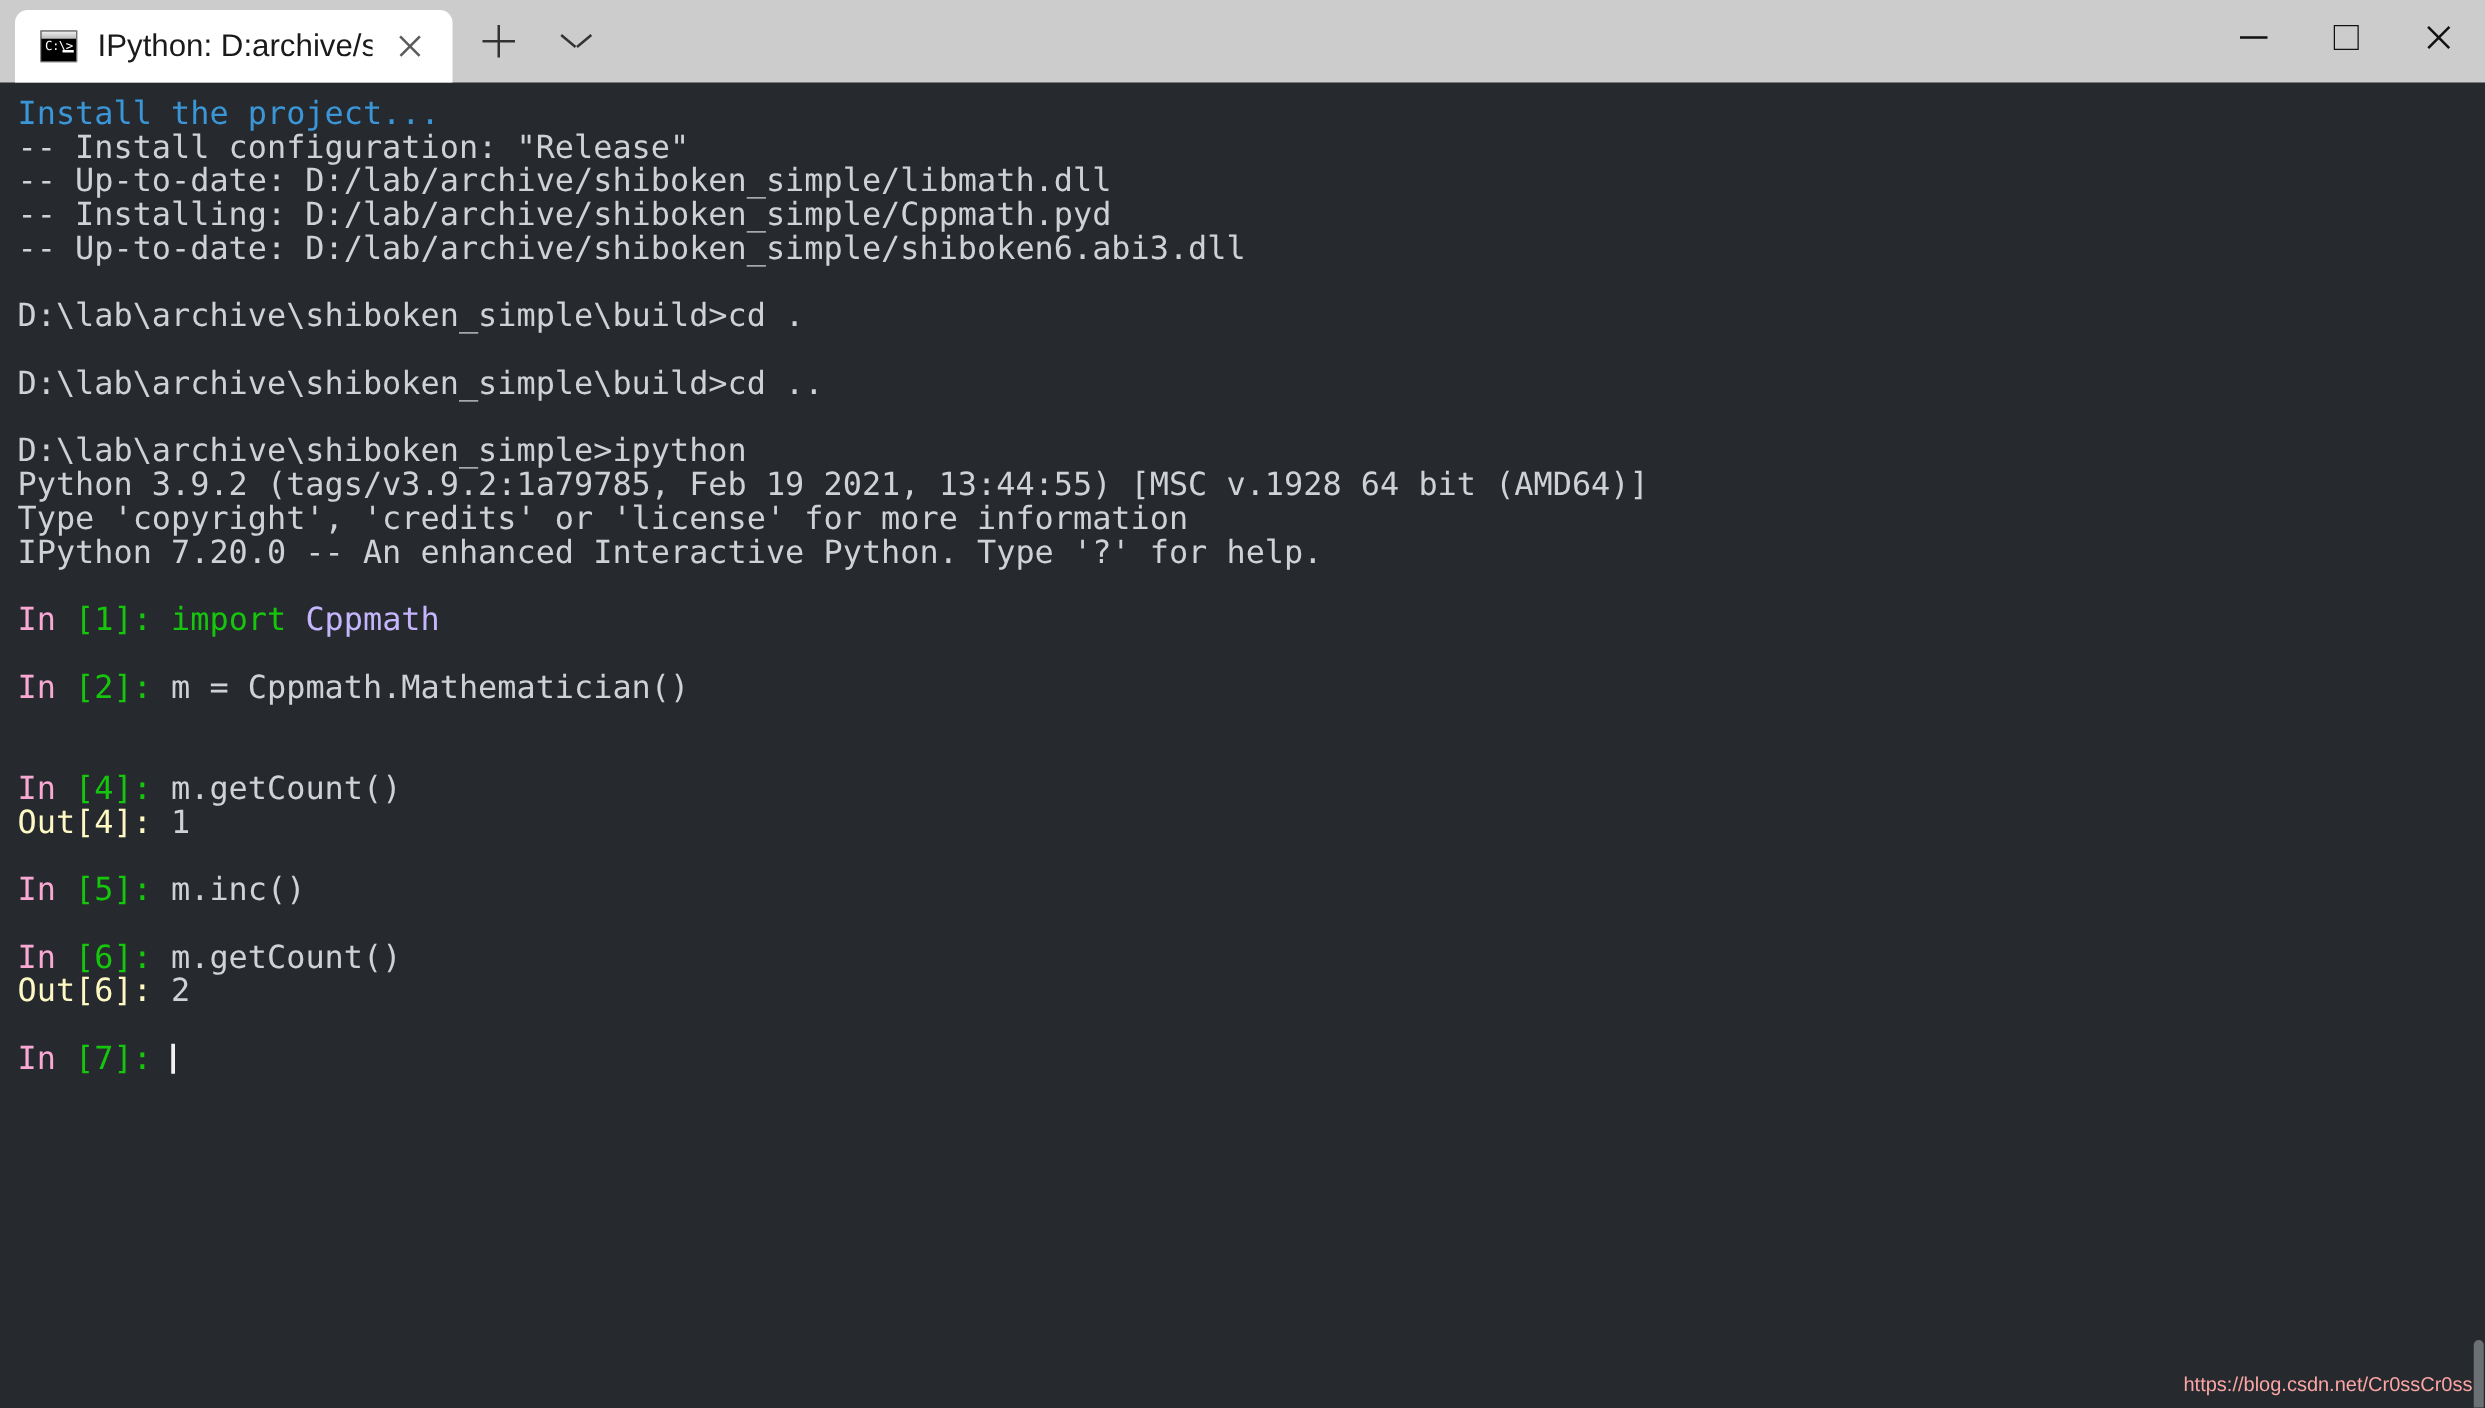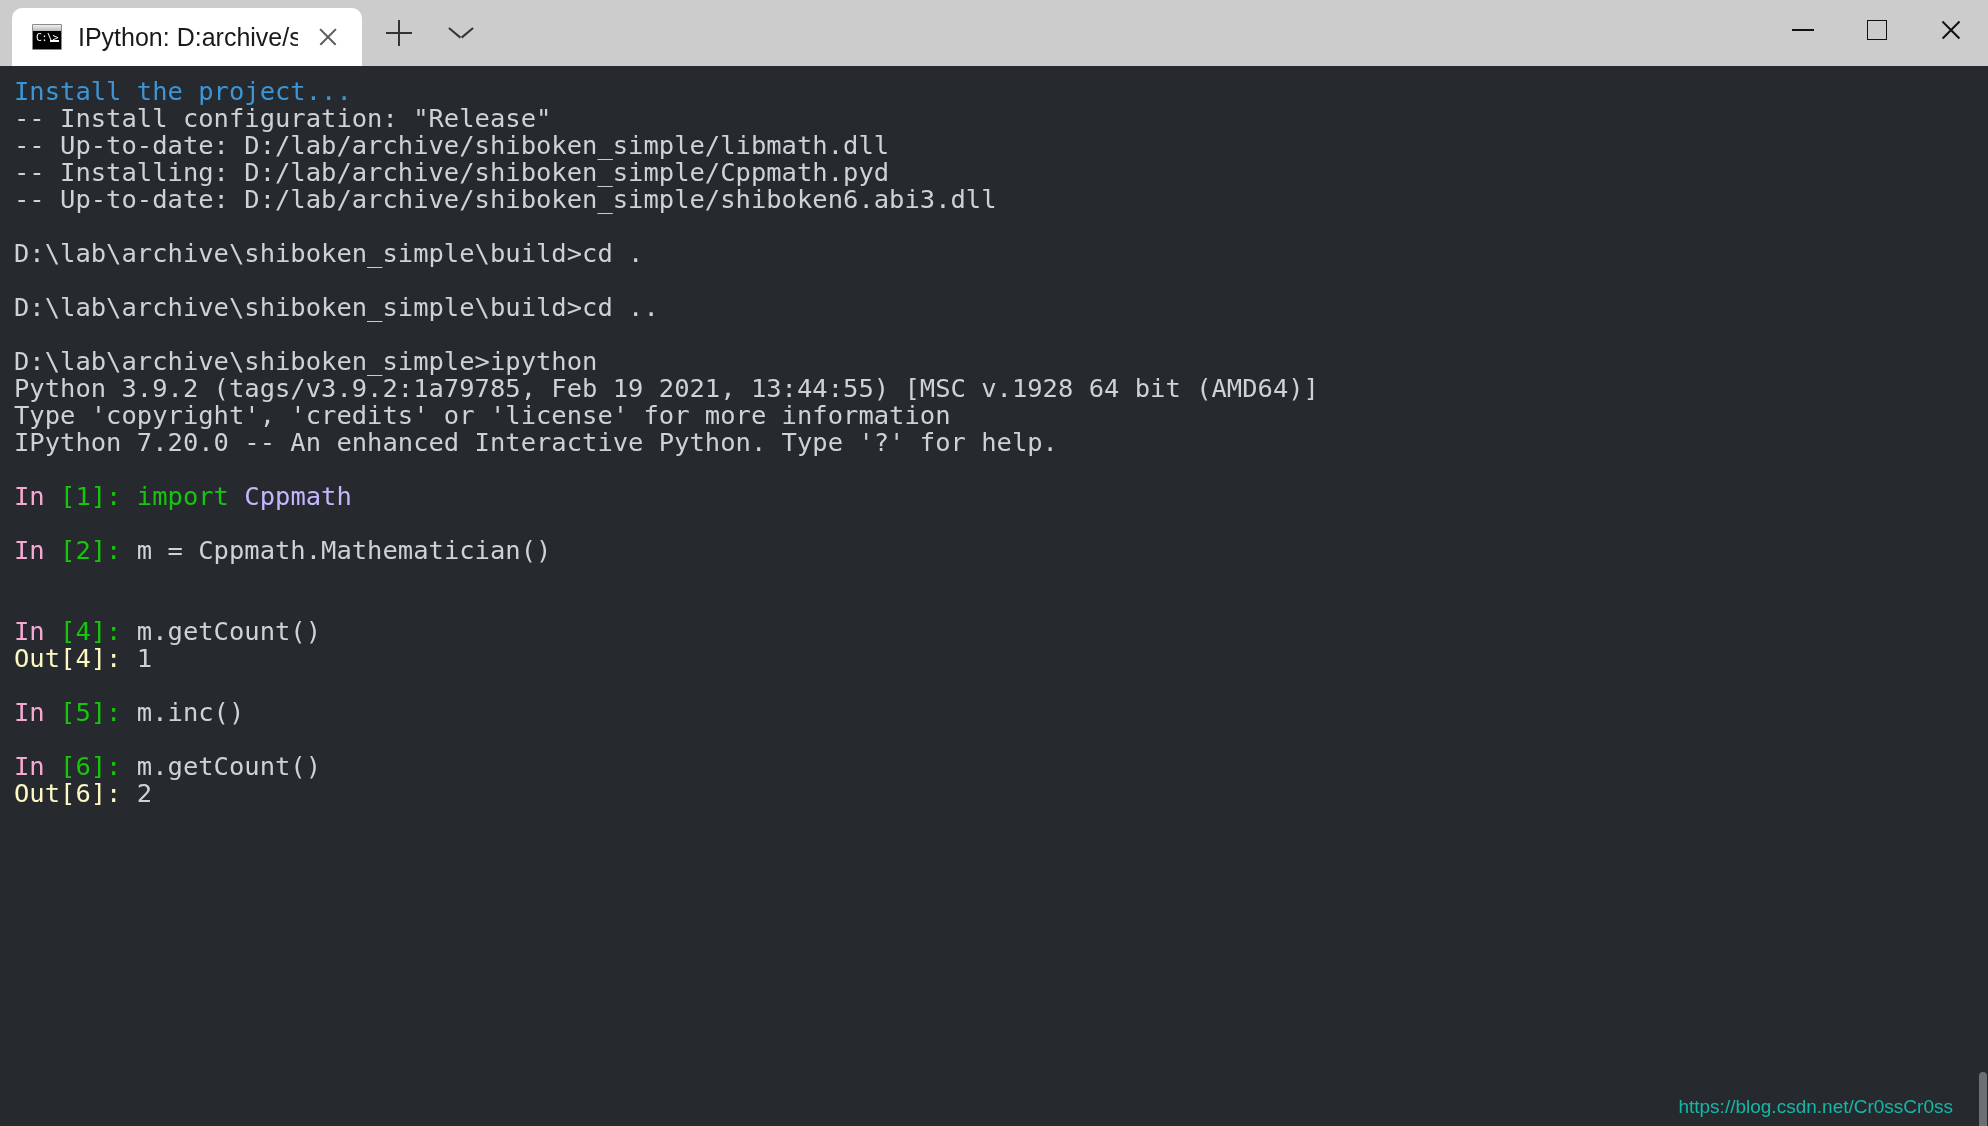--- a/index.html
+++ b/index.html
@@ -357,6 +357,7 @@
         <div class="term-line"><span class="c-lgreen">In </span><span class="c-bgreen">[6]:</span><span class="c-white"> m.getCount()</span></div>
         <div class="term-line"><span class="c-red">Out[6]:</span><span class="c-white"> 2</span></div>
         <div class="term-line"><span class="c-white"> </span></div>
+        <div class="term-line"><span class="c-lgreen">In </span><span class="c-bgreen">[7]:</span><span class="c-white"> </span><span class="cursor"></span></div>
       </div>
 
     <div id="watermark">https://blog.csdn.net/Cr0ssCr0ss</div>

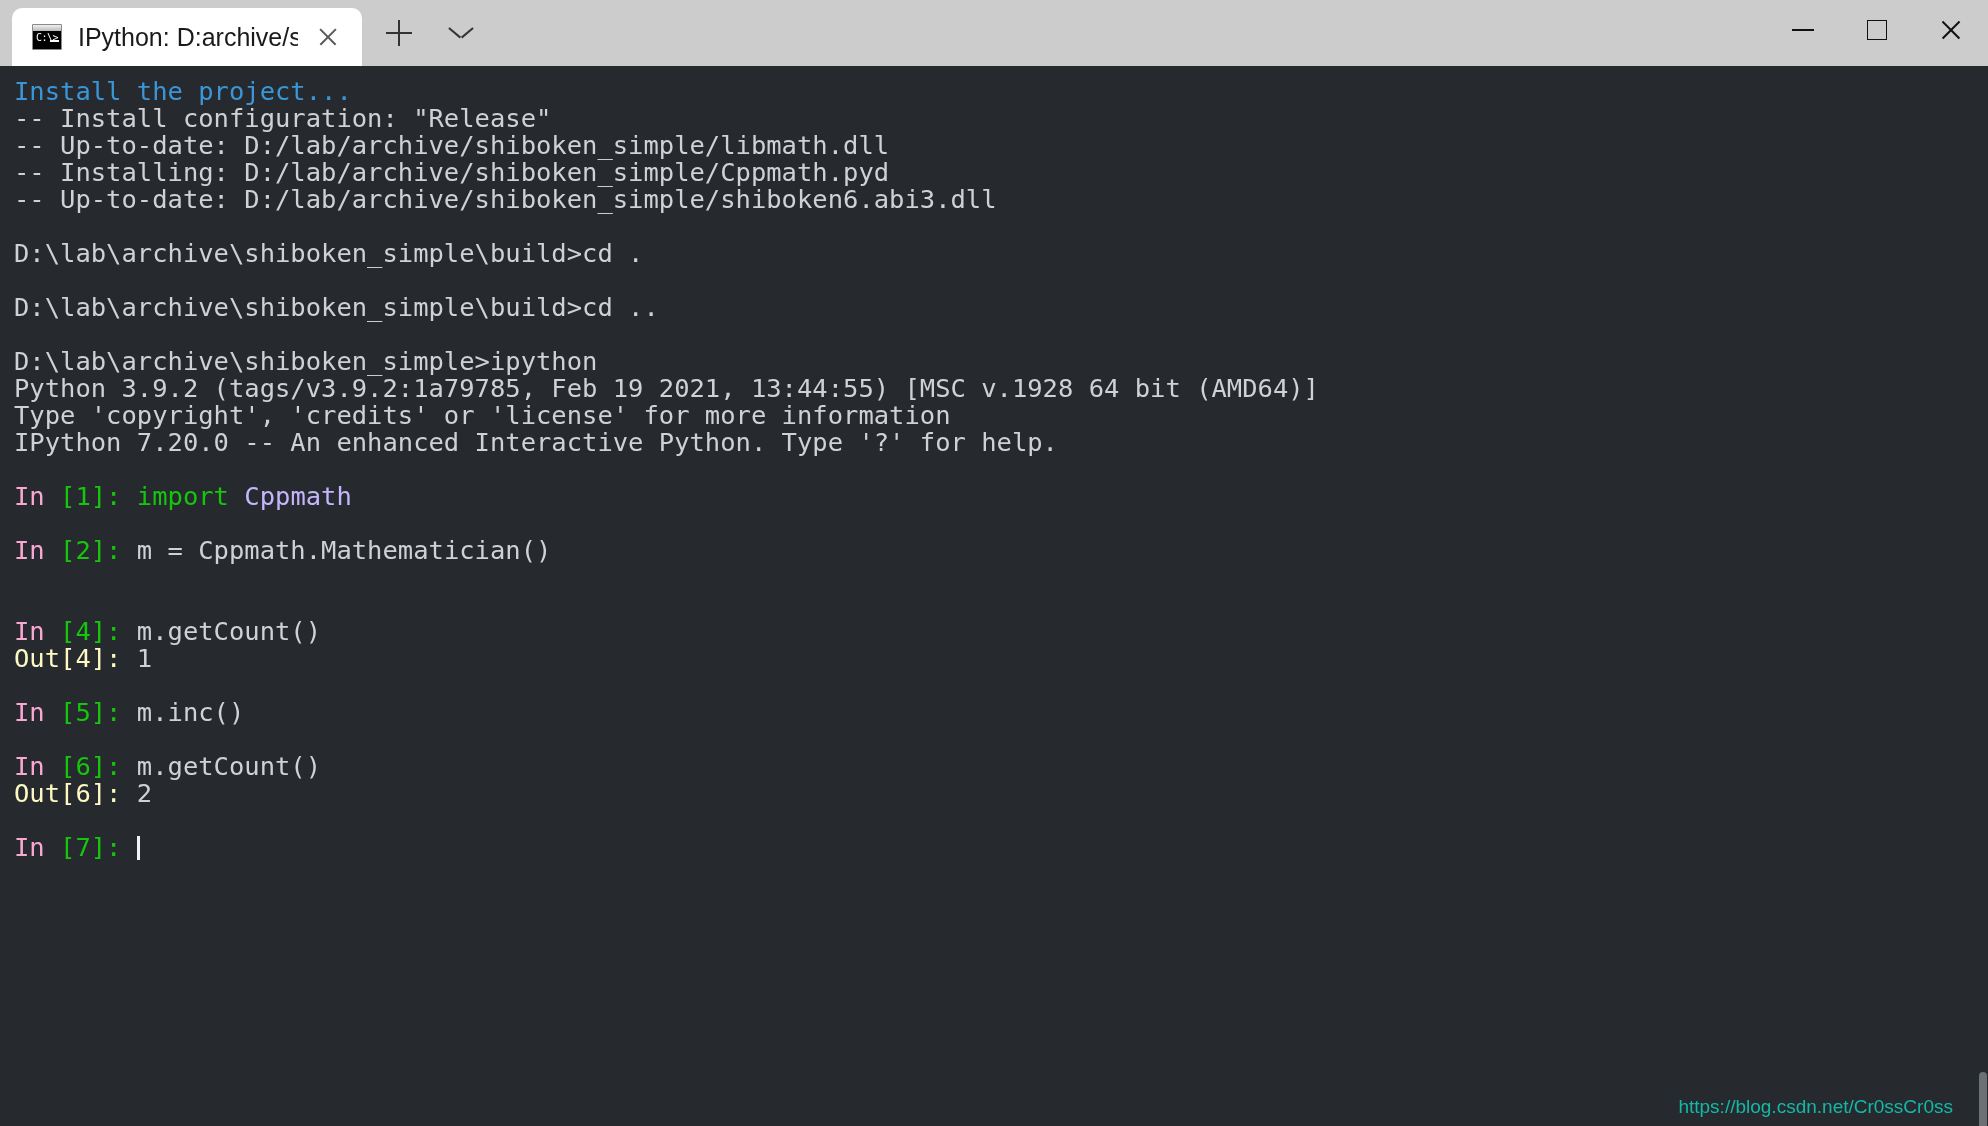--- a/index.html
+++ b/index.html
@@ -255,11 +255,11 @@
   
   #watermark {
     position: absolute;
-    right: 35px;
+    right: 10px;
     bottom: 8px;
     font-family: "Liberation Sans", sans-serif;
-    font-size: 19px;
-    color: #14b8a6;
+    font-size: 16px;
+    color: #fca5a5;
     white-space: nowrap;
   }
 

